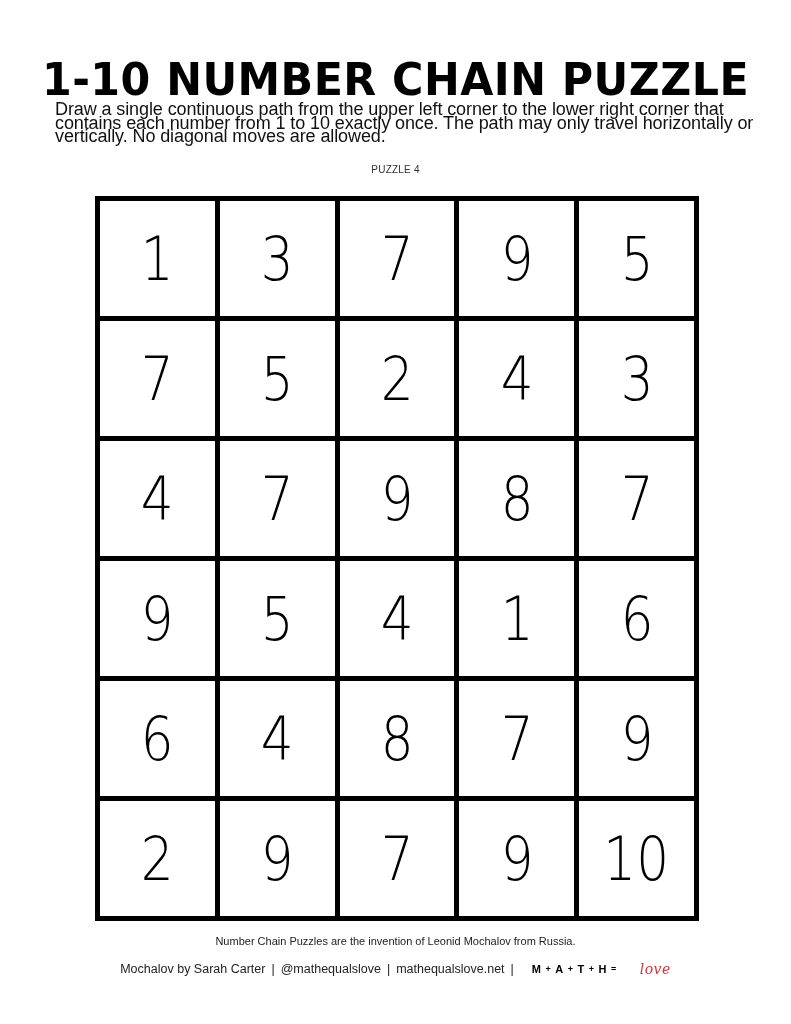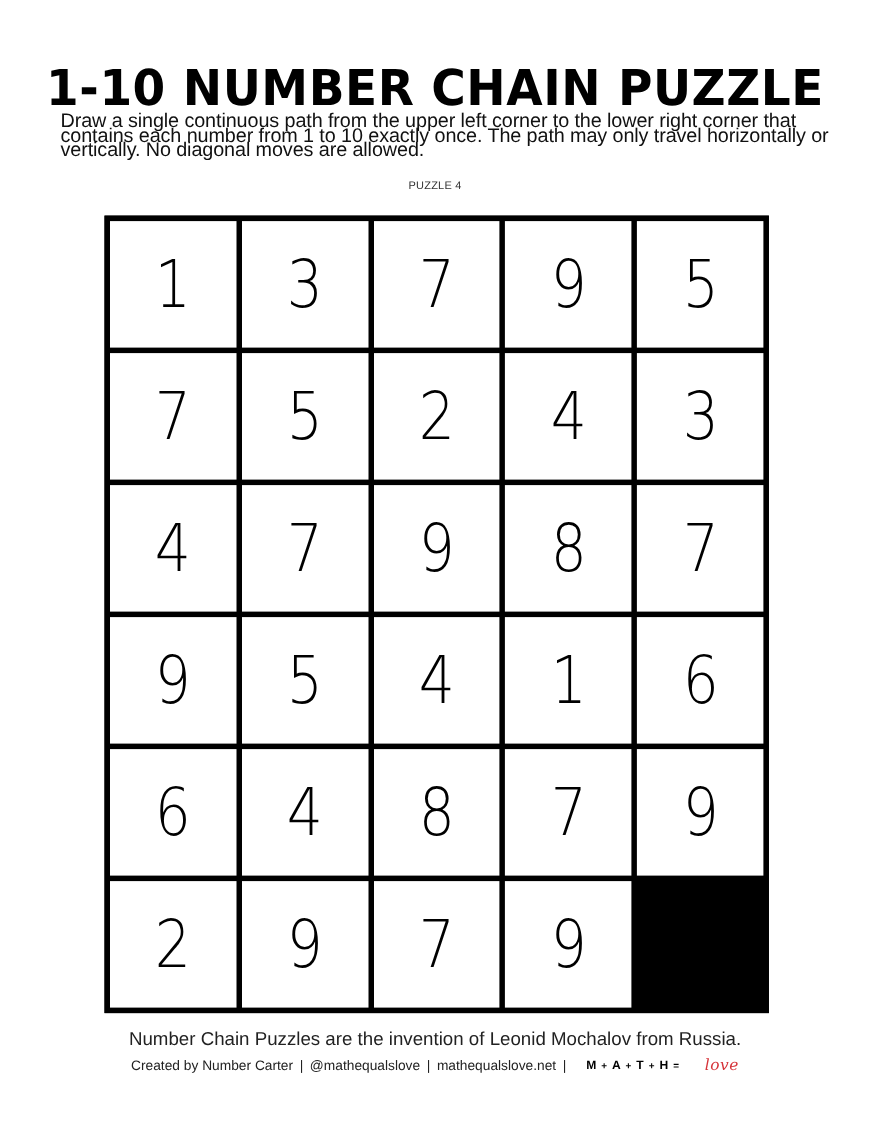--- a/index.html
+++ b/index.html
@@ -154,6 +154,9 @@
   <div class="cell">
       <span>9</span>
     </div>
+  <div class="cell">
+      <span>10</span>
+    </div>
 </div>
 
 <div class="credit-note">Number Chain Puzzles are the invention of Leonid Mochalov from Russia.</div>

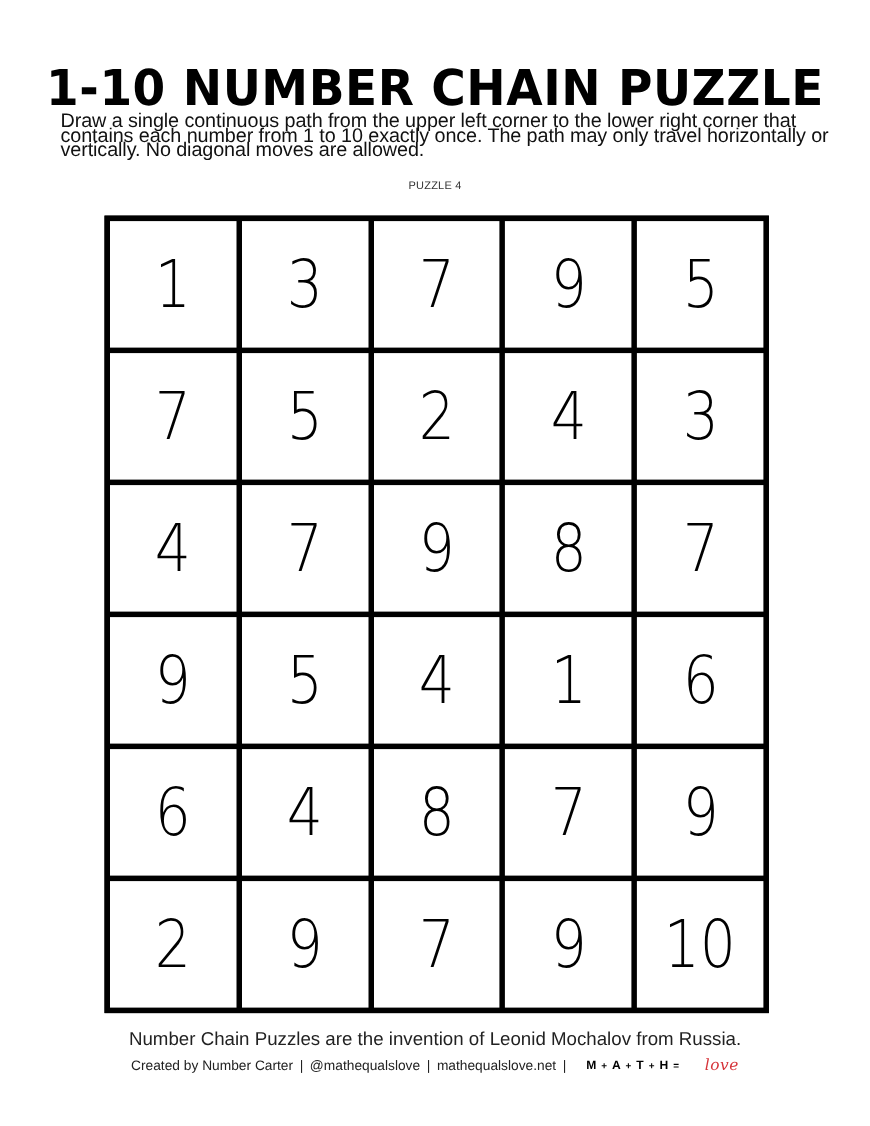--- a/index.html
+++ b/index.html
@@ -36,7 +36,7 @@
     .cell span { transform: scaleX(0.86); display: inline-block; -webkit-text-stroke: 0px; }
     .credit-note {
       position: absolute; left: 0; width: 791px; top: 935px;
-      text-align: center; font-size: 17px; color: #222;
+      text-align: center; font-size: 11px; color: #222;
     }
     .footer {
       position: absolute; left: 0; width: 791px; top: 961px;

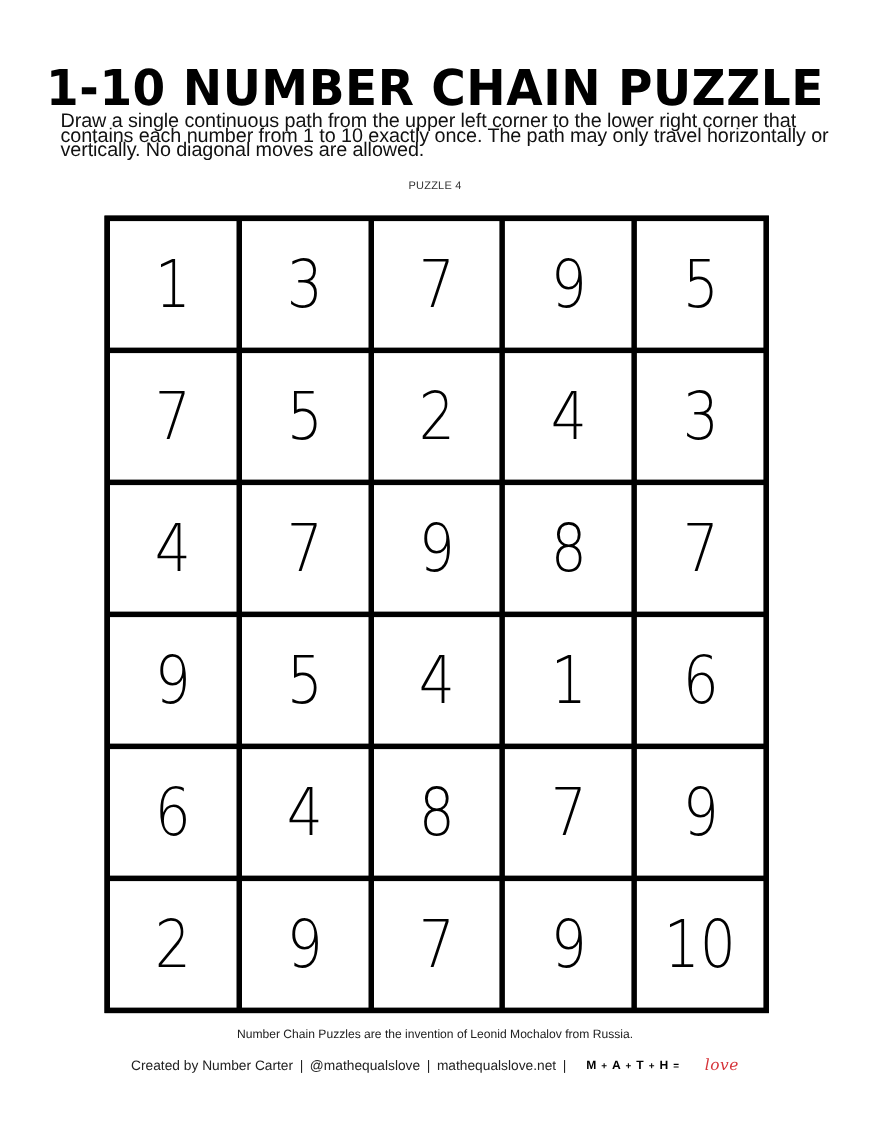--- a/index.html
+++ b/index.html
@@ -162,7 +162,7 @@
 <div class="credit-note">Number Chain Puzzles are the invention of Leonid Mochalov from Russia.</div>
 
 <div class="footer">
-  <span>Created by Number Carter</span>
+  <span>Mochalov by Sarah Carter</span>
   <span class="sep">|</span>
   <span>@mathequalslove</span>
   <span class="sep">|</span>

